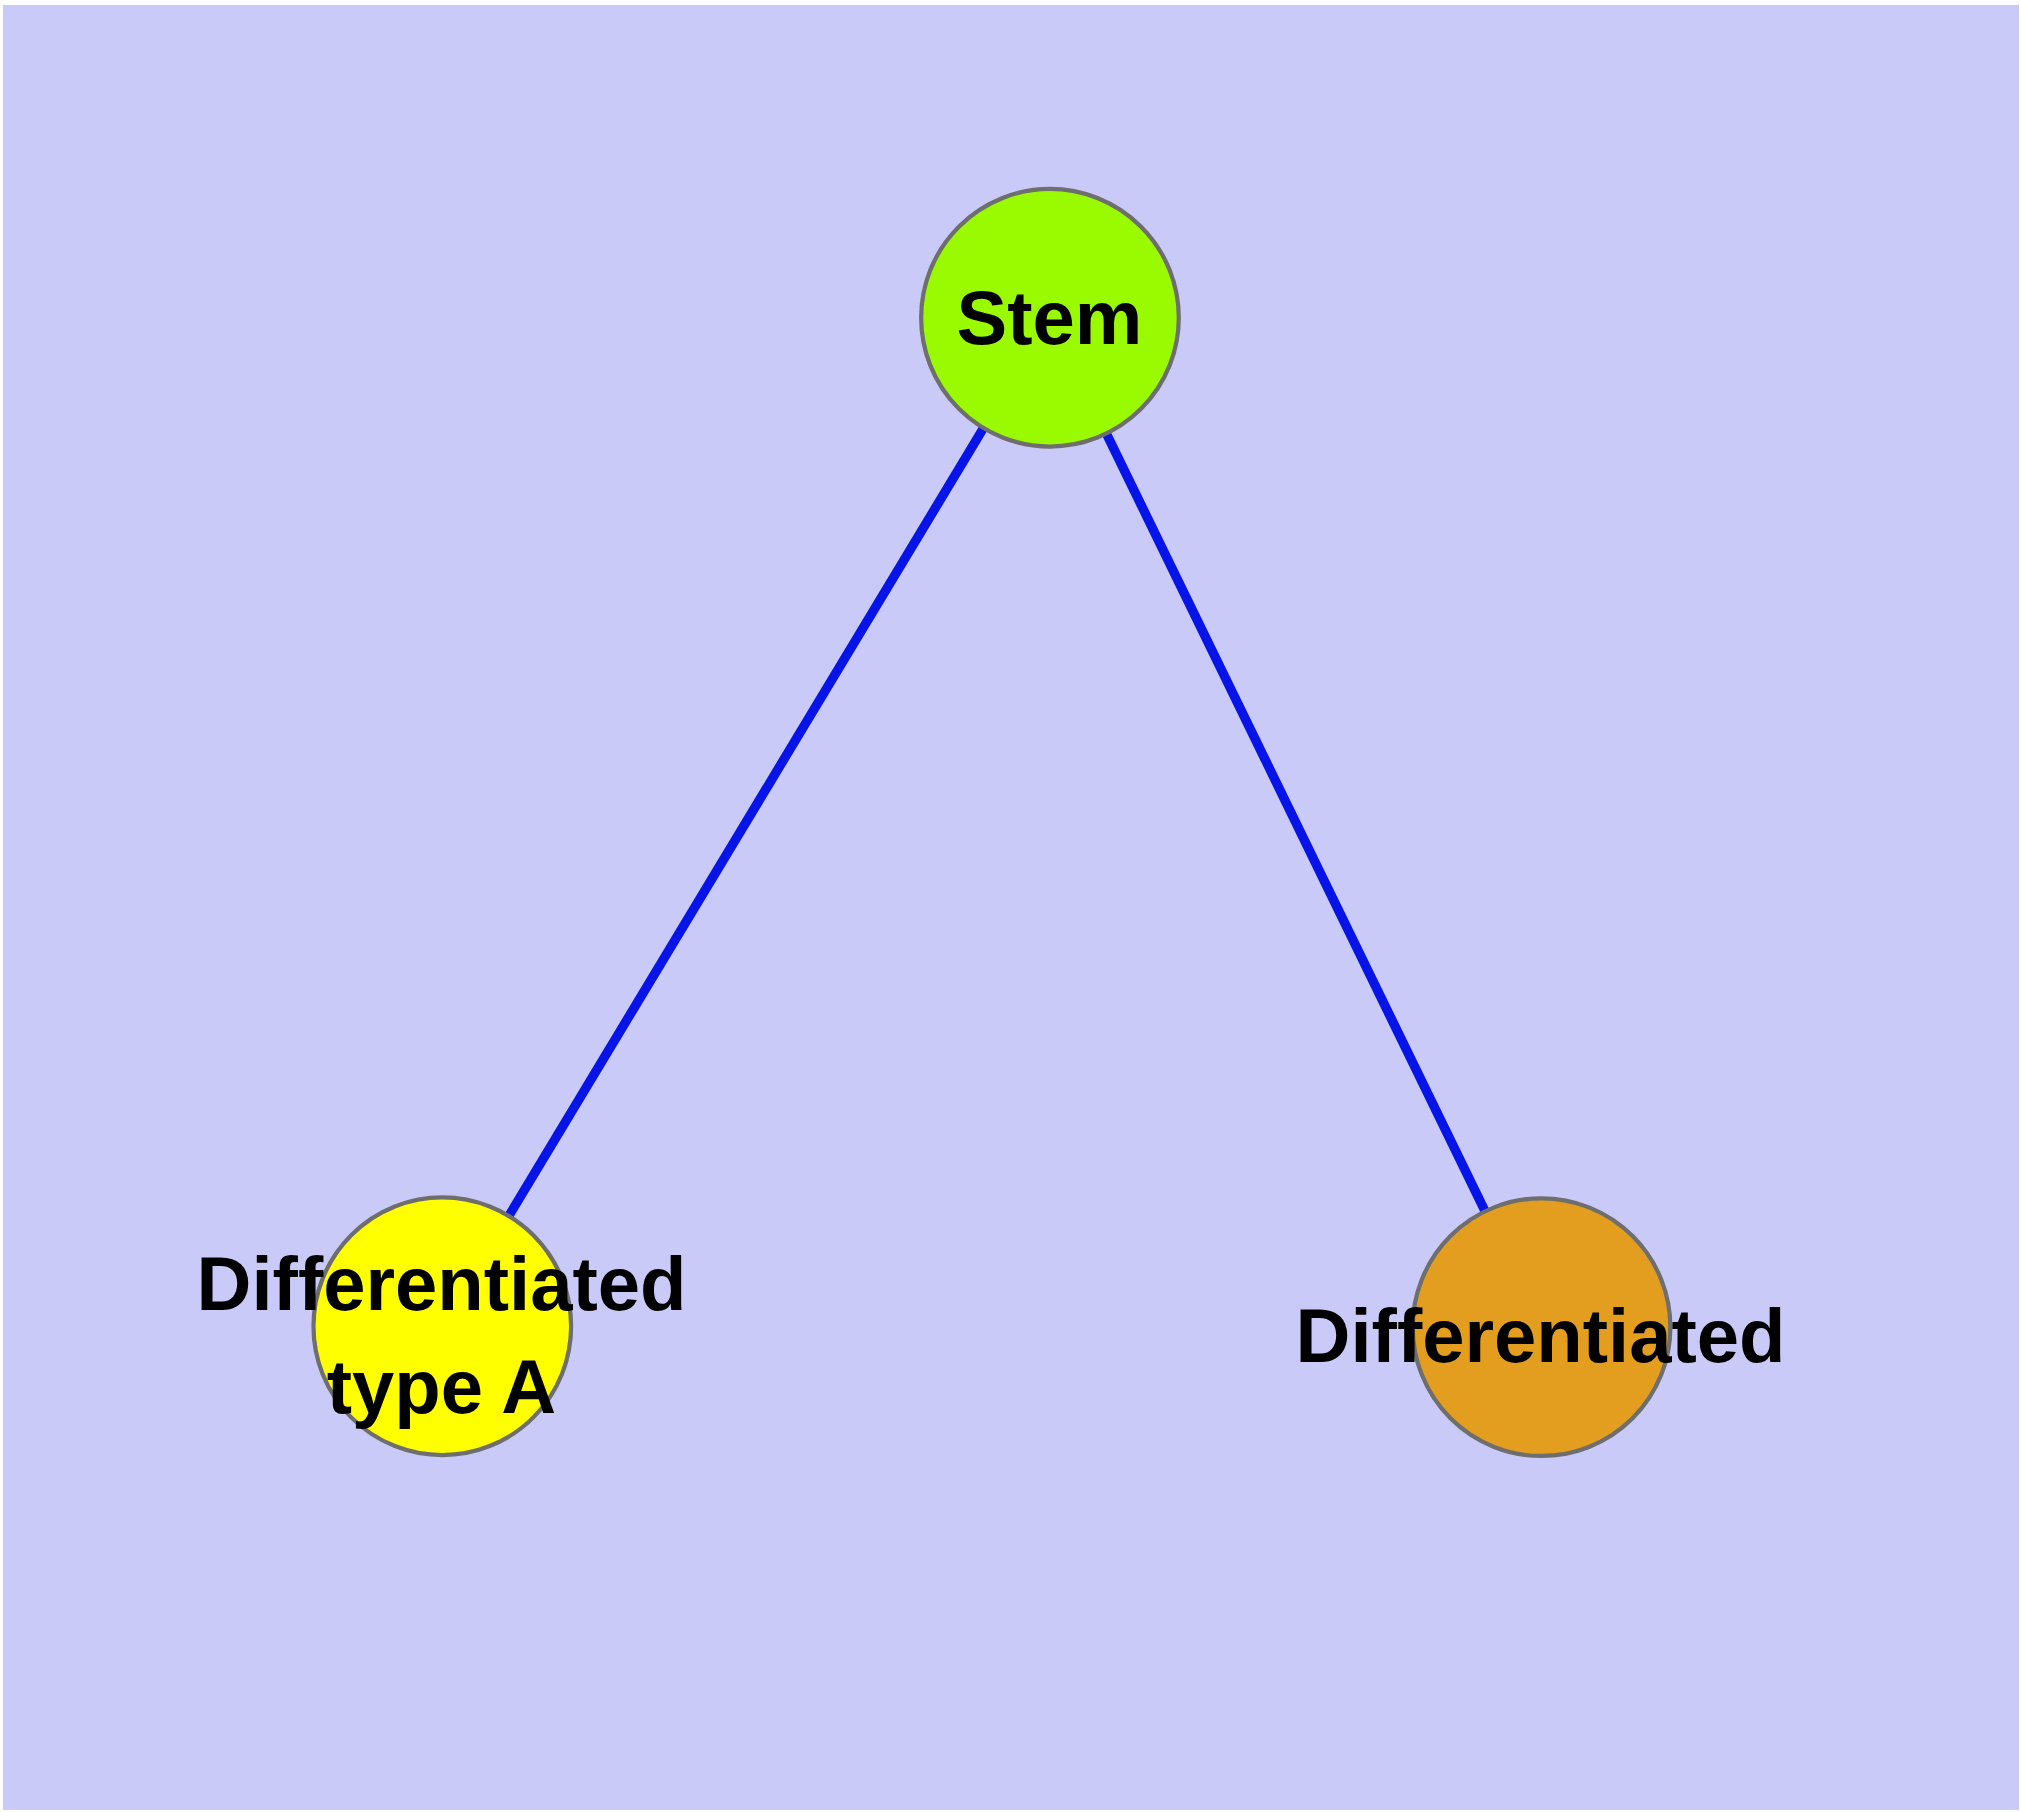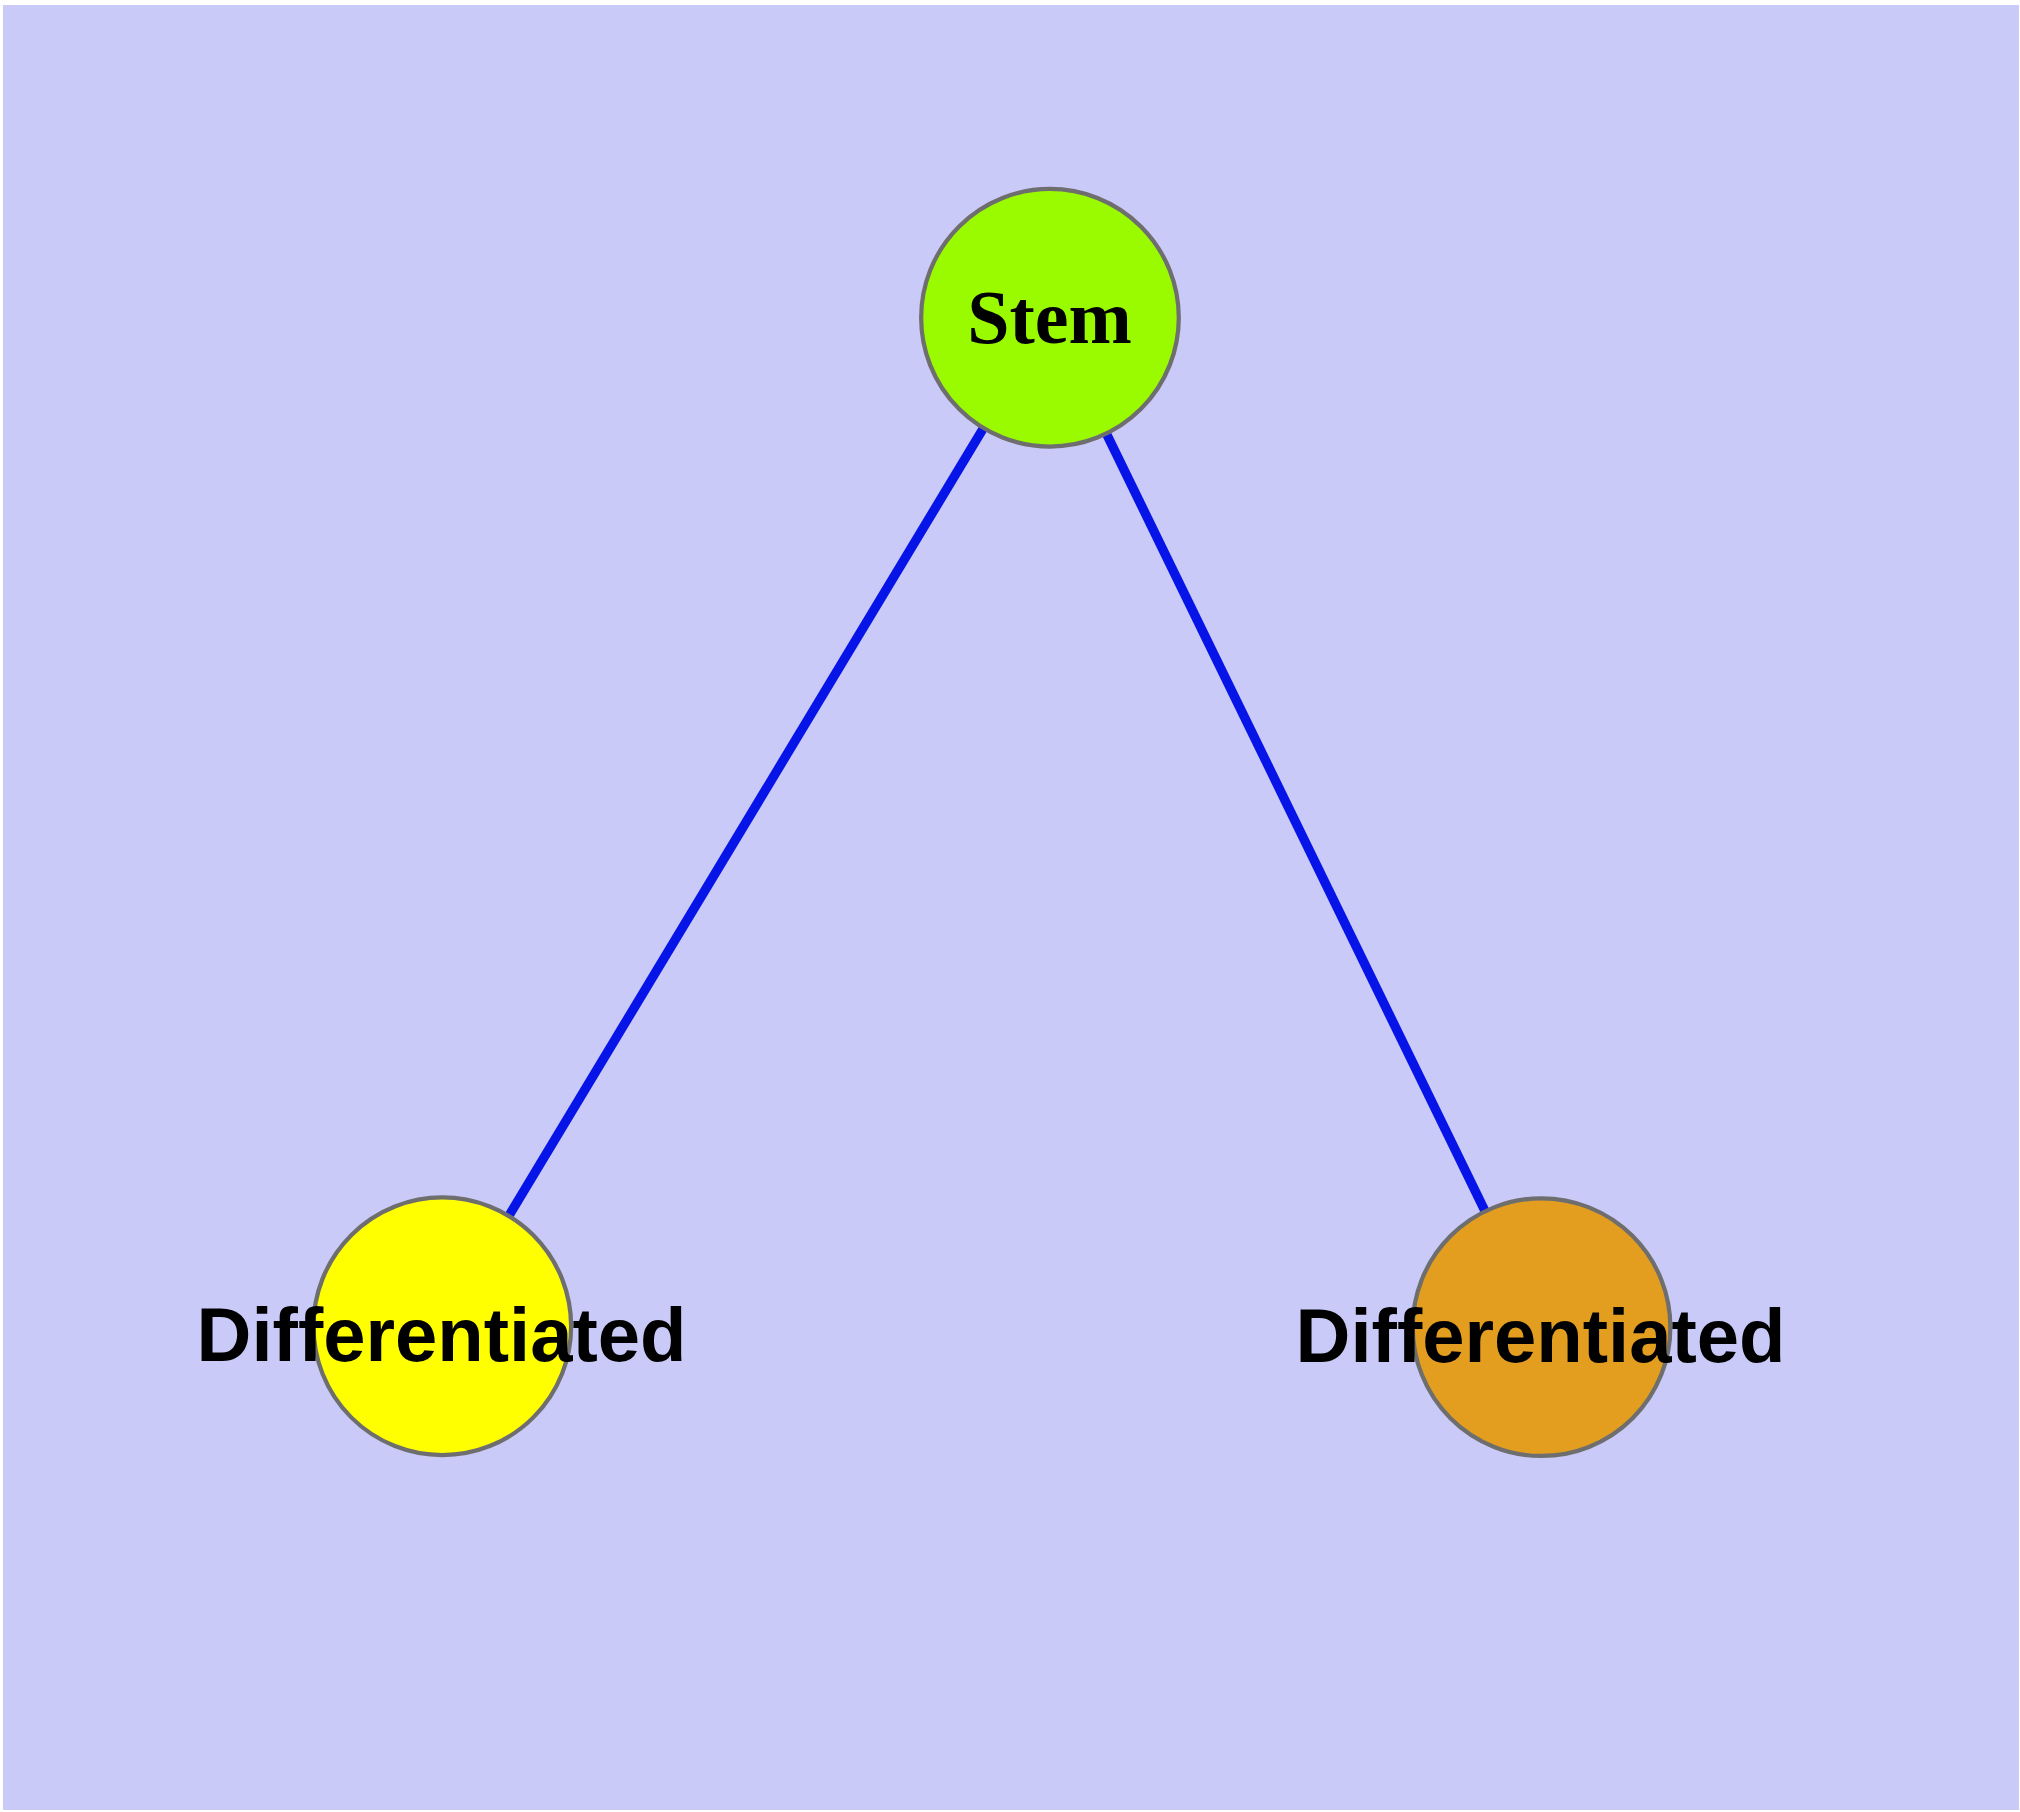--- a/index.html
+++ b/index.html
@@ -63,7 +63,7 @@
         <circle cx="1815" cy="1560" r="152" fill="#E39E20" stroke="#6E6E6E" stroke-width="5"></circle>
       </svg>
     <div class="labels-layer" id="labels">
-        <div class="node-label" style="left: 1047px; top: 313px; color: rgb(0, 0, 0); font-family: Liberation Serif, serif;">
+        <div class="node-label" style="left: 1047px; top: 313px; color: rgb(0, 0, 0);">
           <div>Stem</div>
         </div>
         <div class="node-label" style="left: 439px; top: 1330px; color: rgb(0, 0, 0);">

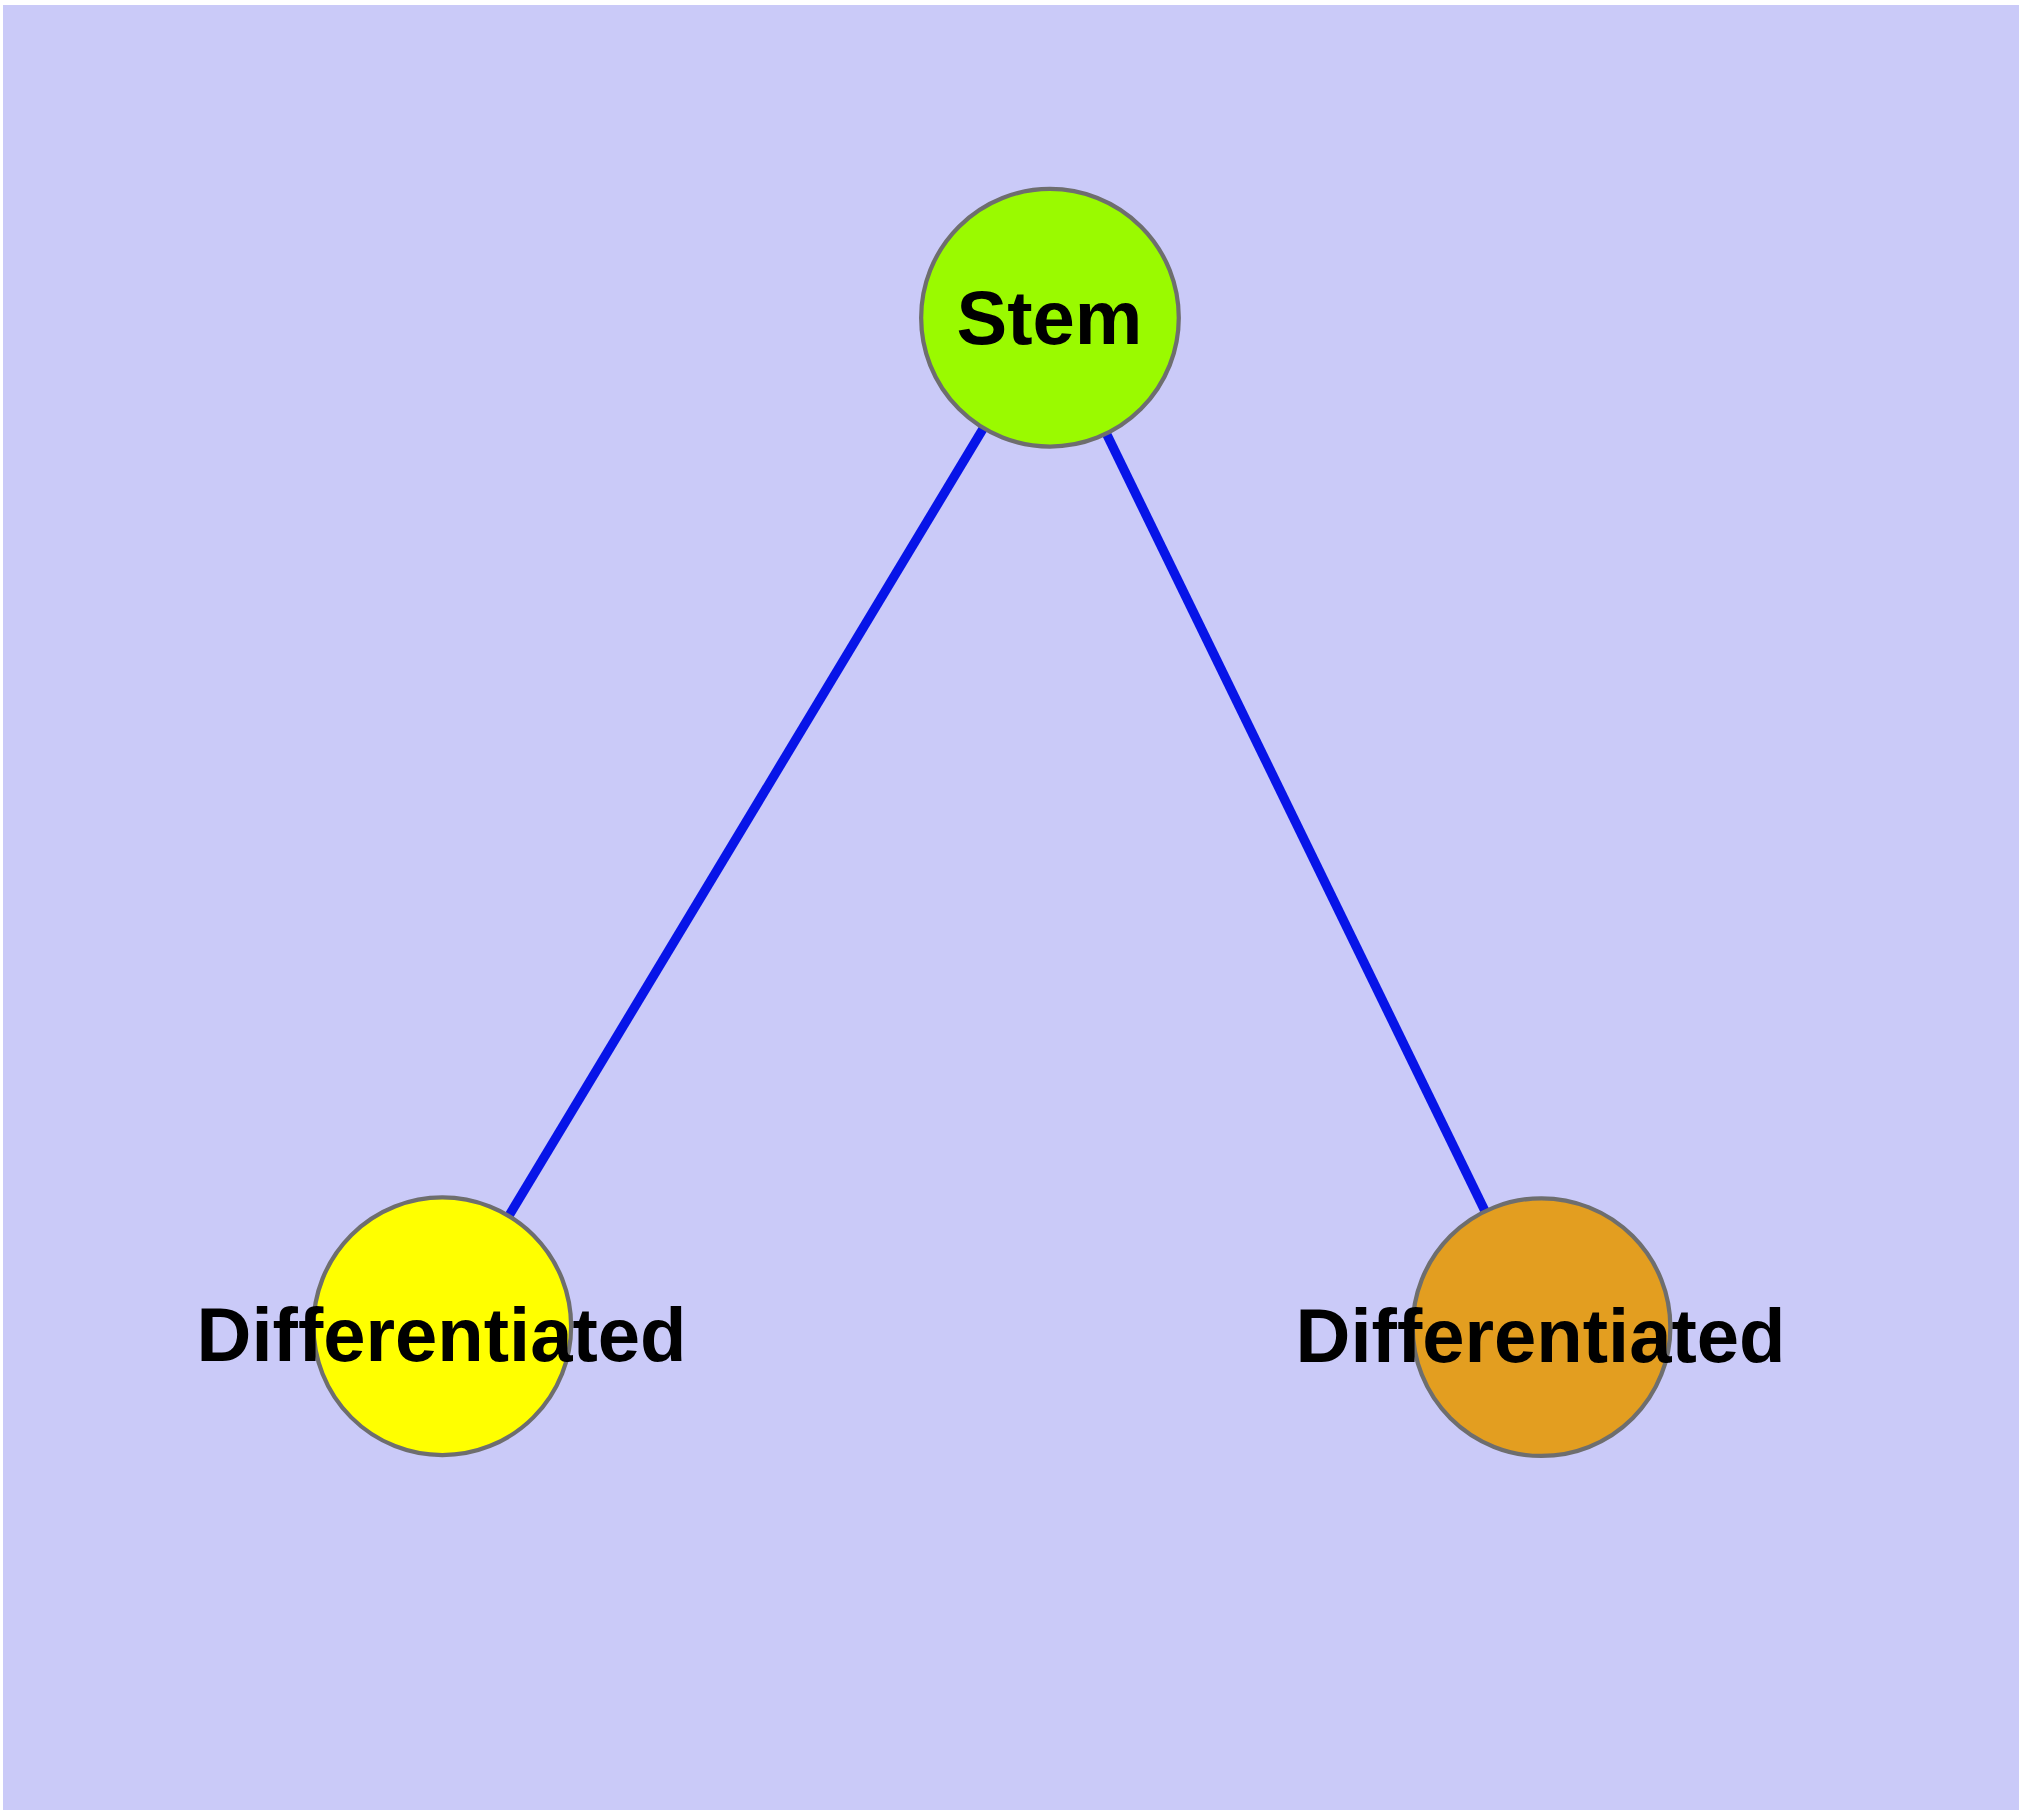--- a/index.html
+++ b/index.html
@@ -68,6 +68,7 @@
         </div>
         <div class="node-label" style="left: 439px; top: 1330px; color: rgb(0, 0, 0);">
           <div>Differentiated</div>
+          <div>type A</div>
         </div>
         <div class="node-label" style="left: 1538px; top: 1331px; color: rgb(0, 0, 0);">
           <div>Differentiated</div>

